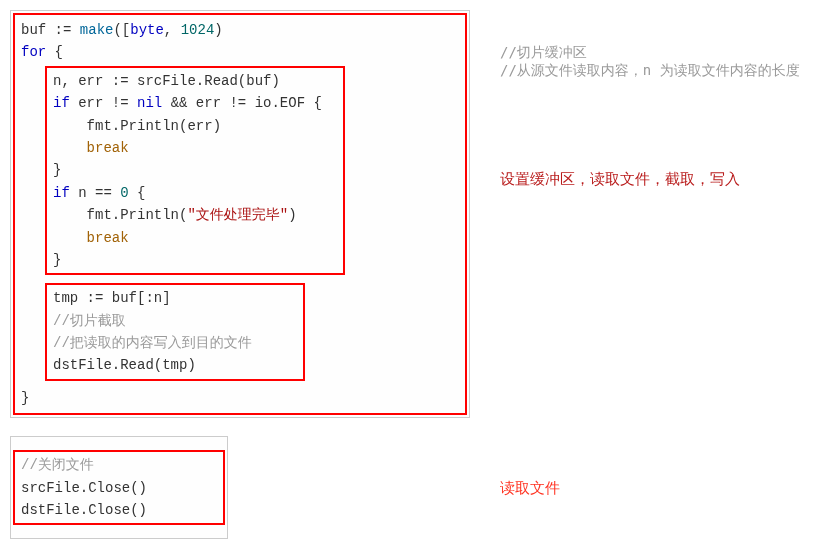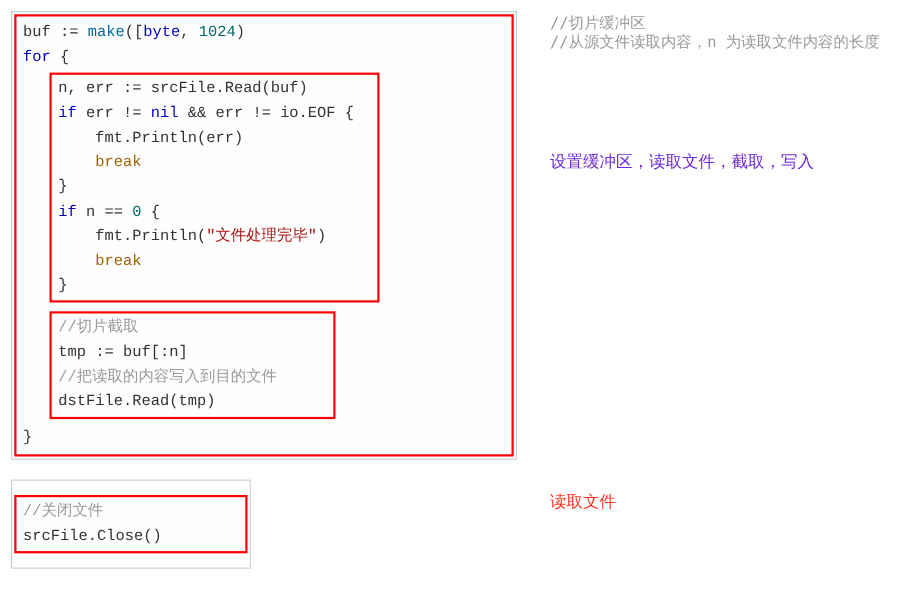--- a/index.html
+++ b/index.html
@@ -22,6 +22,7 @@
   .right-col {
     padding-left: 30px;
     padding-top: 2px;
+    margin-top: 32px;
   }
   .code-box {
     border: 1px solid #ccc;

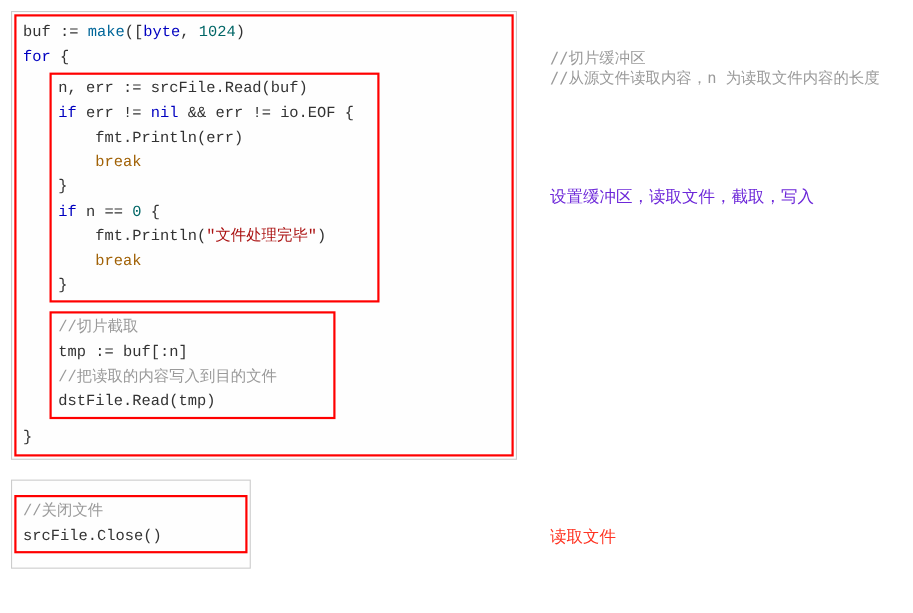--- a/index.html
+++ b/index.html
@@ -75,7 +75,7 @@
   .make { color: #006699; }
 
   .comment-gray { color: #9a9a9a; font-family: Consolas, Monaco, monospace; }
-  .anno-red { color: #6d28d9; font-size: 15px; font-family: "Microsoft YaHei", sans-serif; }
+  .anno-red { color: #b91c1c; font-size: 15px; font-family: "Microsoft YaHei", sans-serif; }
   .anno-red2 { color: #ff3322; font-size: 15px; font-family: "Microsoft YaHei", sans-serif; }
 
   .spacer-mid { margin-top: 90px; }

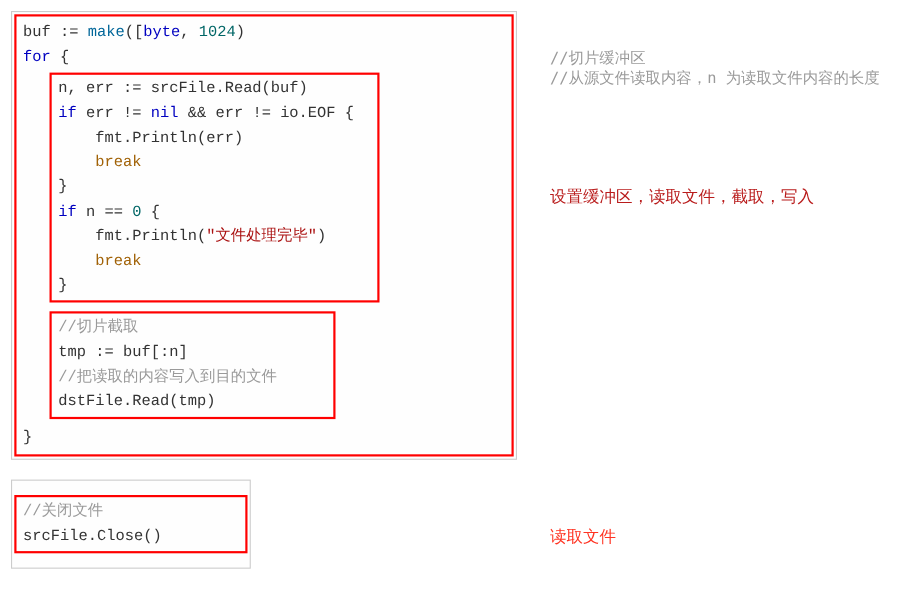--- a/index.html
+++ b/index.html
@@ -104,8 +104,8 @@
         </div>
 
         <div class="inner-box" style="min-width:260px;">
+<pre><span class="id">tmp := buf[:n]</span></pre>
 <pre><span class="cmt">//切片截取</span></pre>
-<pre><span class="id">tmp := buf[:n]</span></pre>
 <pre><span class="cmt">//把读取的内容写入到目的文件</span></pre>
 <pre><span class="id">dstFile.Read(tmp)</span></pre>
         </div>

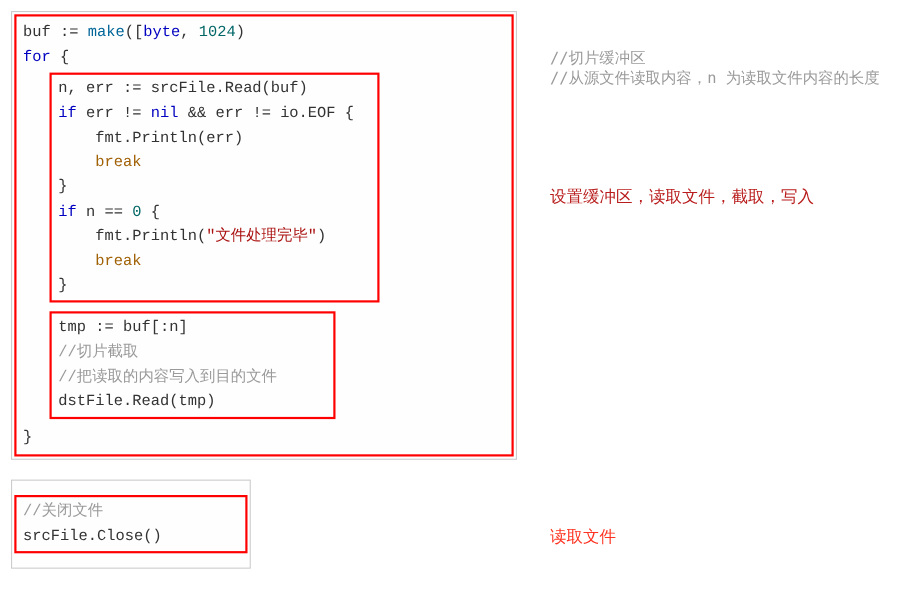--- a/index.html
+++ b/index.html
@@ -118,6 +118,7 @@
       <div class="close-box-border">
 <pre><span class="cmt">//关闭文件</span></pre>
 <pre><span class="id">srcFile.Close()</span></pre>
+<pre><span class="id">dstFile.Close()</span></pre>
       </div>
     </div>
 

